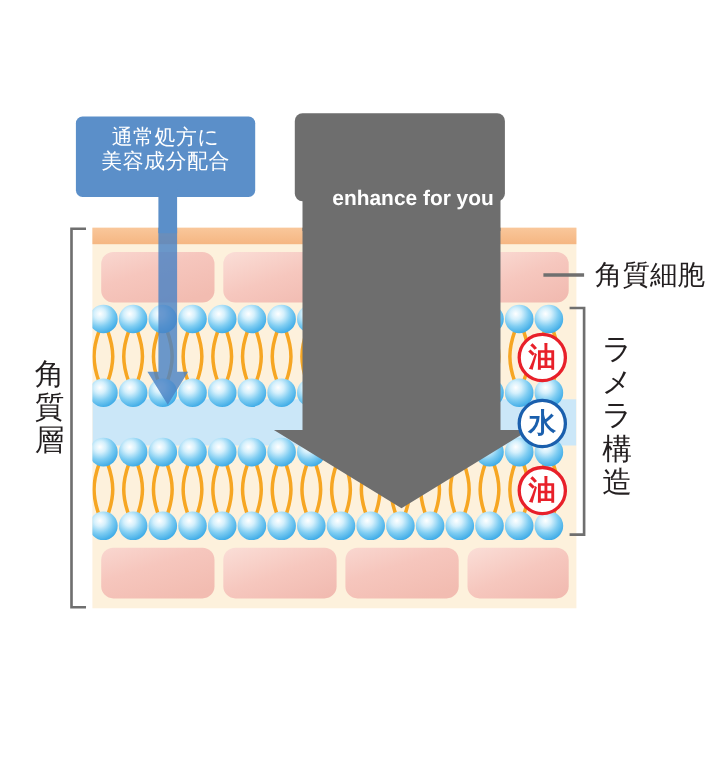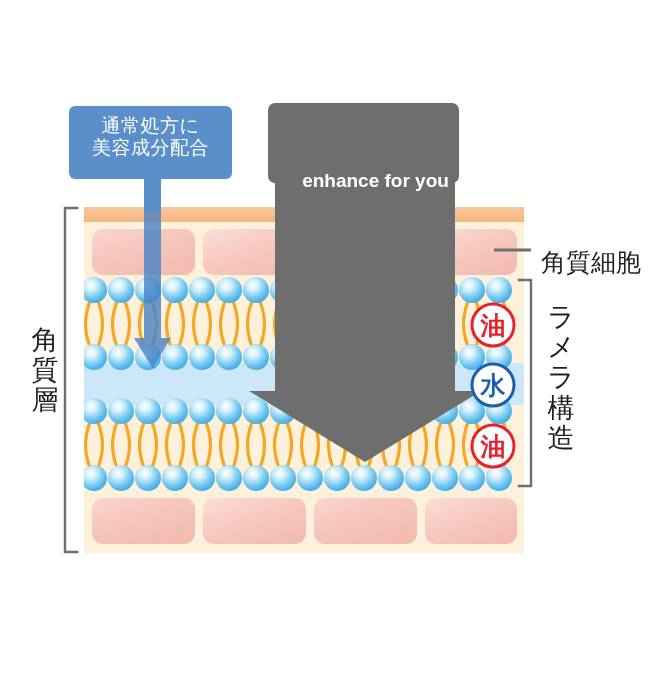--- a/index.html
+++ b/index.html
@@ -75,7 +75,7 @@
   }
   #label-corneocyte {
     left: 541px;
-    top: 248px;
+    top: 236px;
     color: #231f20;
     font-size: 25px;
     font-weight: normal;

